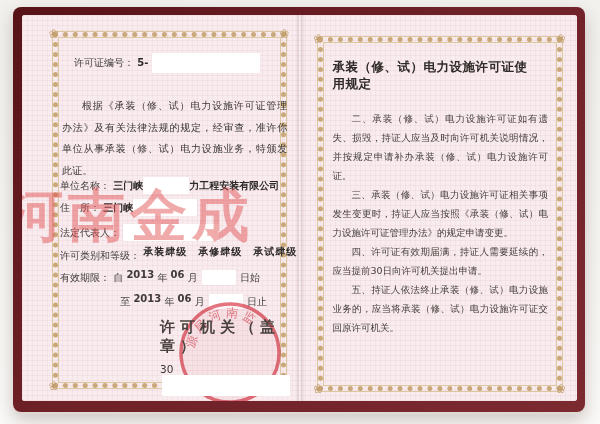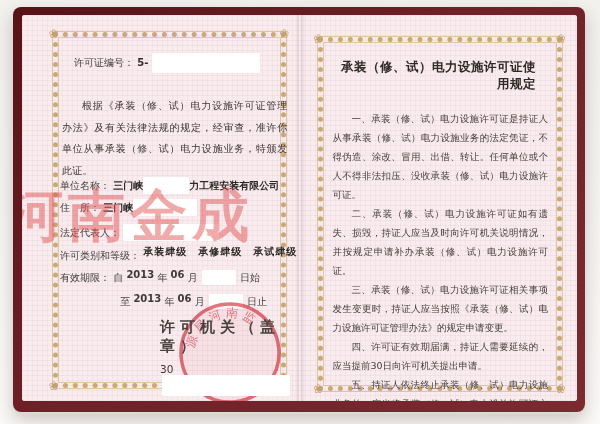--- a/index.html
+++ b/index.html
@@ -52,7 +52,7 @@
   .seal{position:absolute;left:152px;top:282px;z-index:5;mix-blend-mode:multiply;opacity:.9;transform:rotate(-6deg);}
 
   .rp-content{position:absolute;left:33px;right:29px;top:44px;z-index:2;}
-  .rtitle{margin:0 12px 16px 0;text-align:right;font-size:12.5px;font-weight:bold;color:#2f2a28;letter-spacing:.5px;}
+  .rtitle{margin:0 12px 16px 0;text-align:left;font-size:12.5px;font-weight:bold;color:#2f2a28;letter-spacing:.5px;}
   .clause{margin:0;font-size:9.5px;line-height:19px;text-indent:2em;text-align:justify;color:#433d3a;}
 </style>
 </head>

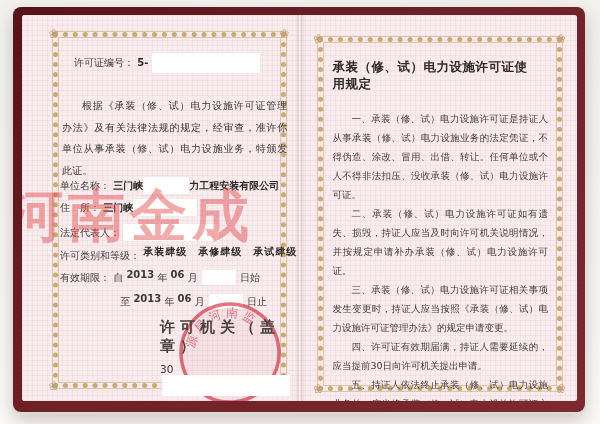--- a/index.html
+++ b/index.html
@@ -149,7 +149,6 @@
         </div>
         <div class="rp-content">
           <h2 class="rtitle">承装（修、试）电力设施许可证使用规定</h2>
-          <p class="clause">一、承装（修、试）电力设施许可证是持证人从事承装（修、试）电力设施业务的法定凭证，不得伪造、涂改、冒用、出借、转让。任何单位或个人不得非法扣压、没收承装（修、试）电力设施许可证。</p>
           <p class="clause">二、承装（修、试）电力设施许可证如有遗失、损毁，持证人应当及时向许可机关说明情况，并按规定申请补办承装（修、试）电力设施许可证。</p>
           <p class="clause">三、承装（修、试）电力设施许可证相关事项发生变更时，持证人应当按照《承装（修、试）电力设施许可证管理办法》的规定申请变更。</p>
           <p class="clause">四、许可证有效期届满，持证人需要延续的，应当提前30日向许可机关提出申请。</p>

